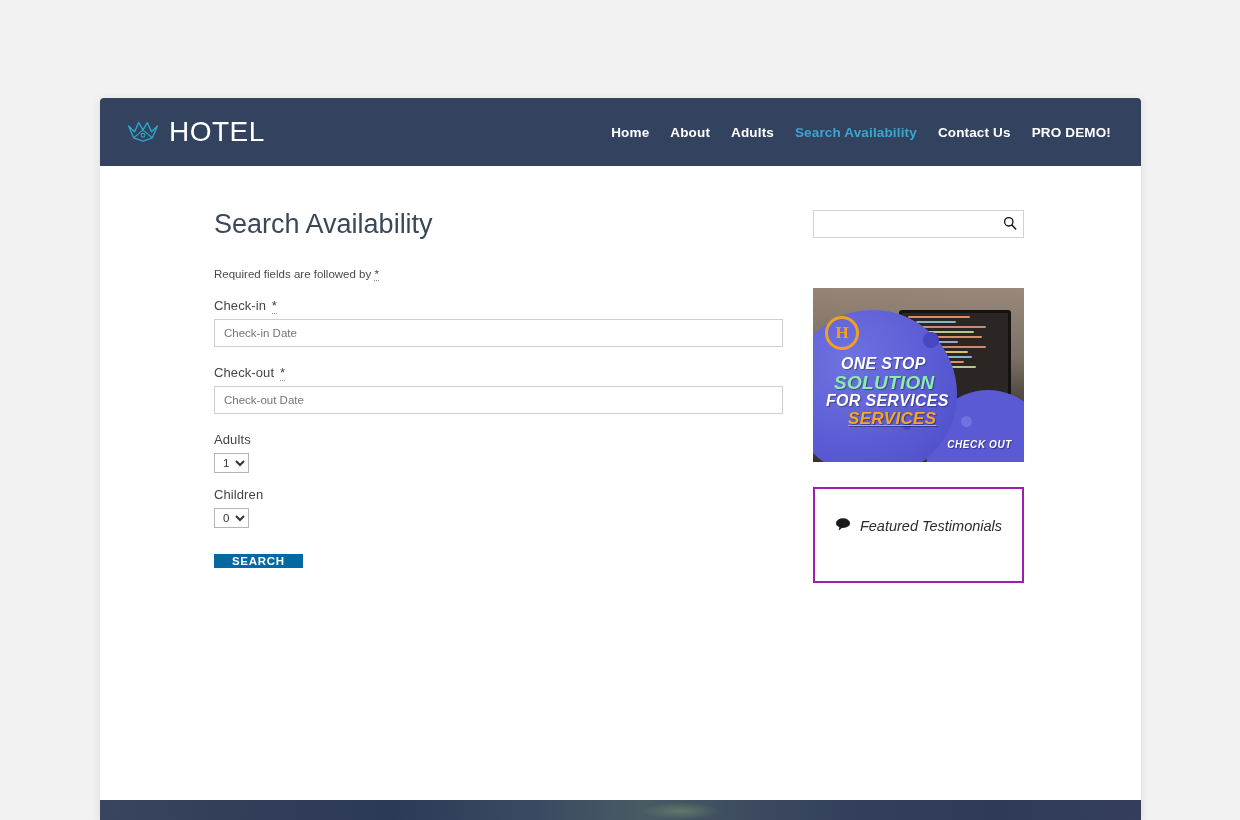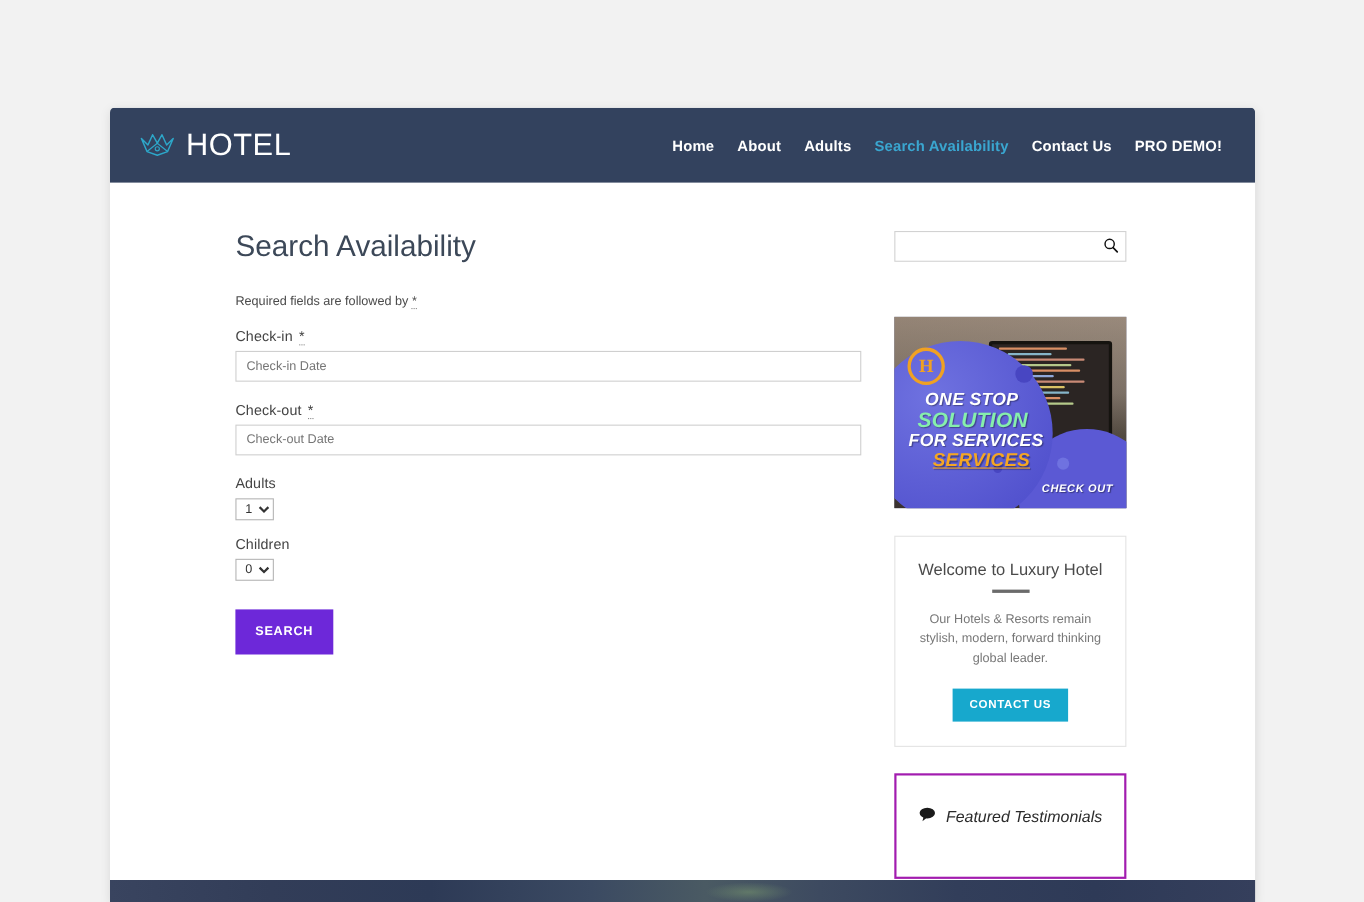--- a/index.html
+++ b/index.html
@@ -444,12 +444,6 @@
         <div class="ad-cta">CHECK OUT</div>
       </div>
 
-      <div class="widget-box">
-        <h3 class="widget-title">Welcome to Luxury Hotel</h3>
-        <div class="widget-divider"></div>
-        <p class="widget-text">Our Hotels &amp; Resorts remain stylish, modern, forward thinking global leader.</p>
-        <button class="widget-btn">CONTACT US</button>
-      </div>
 
       <div class="testimonial-box">
         <div class="testimonial-head">

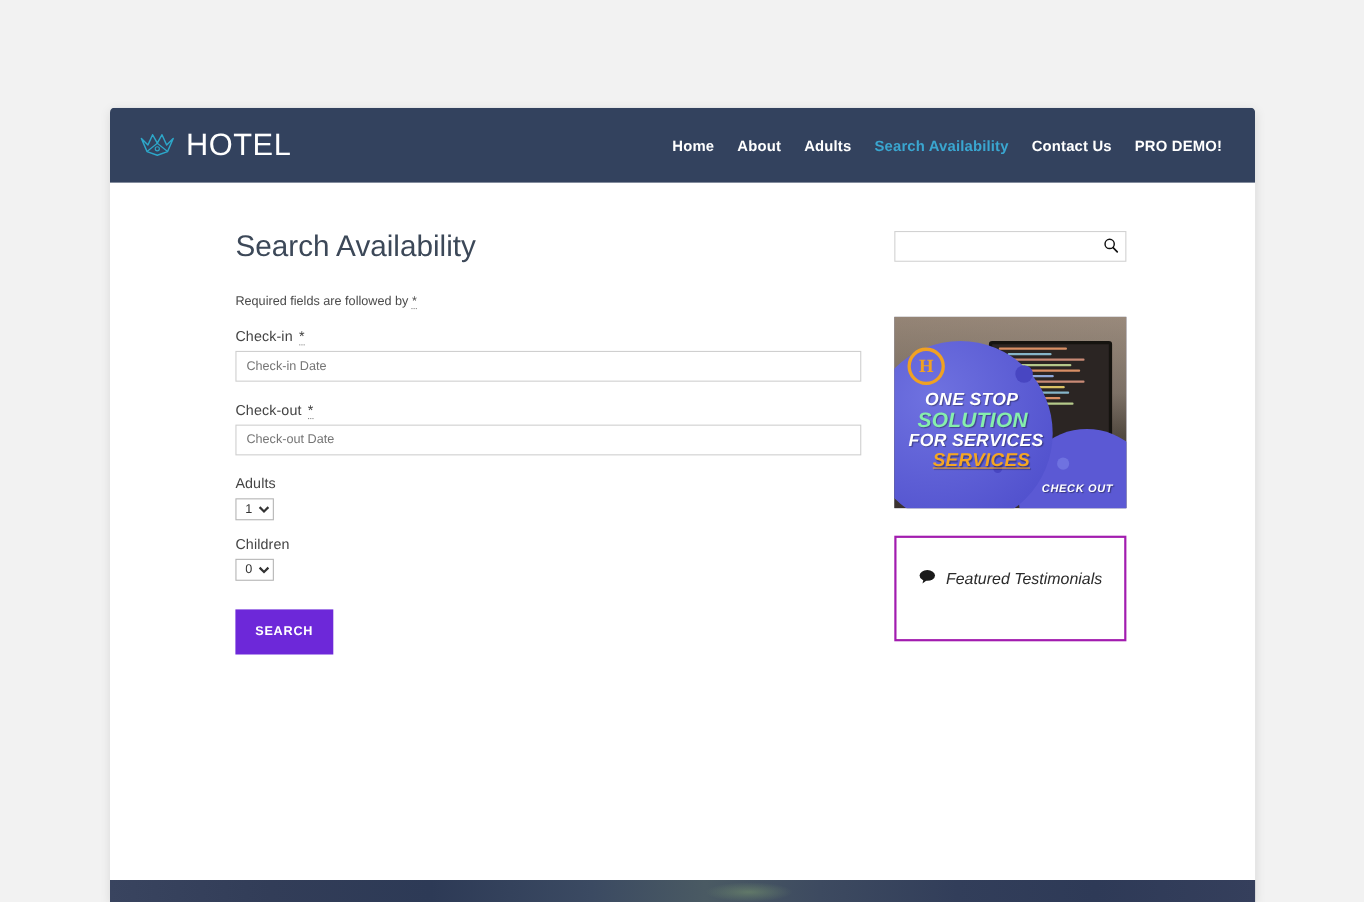--- a/index.html
+++ b/index.html
@@ -119,14 +119,14 @@
   }
   .search-btn {
     margin-top: 12px;
-    background: #6d28d9;
+    background: #0369a1;
     color: #fff;
     border: none;
     font-size: 11.5px;
     font-weight: bold;
     letter-spacing: 0.7px;
     padding: 0 18px;
-    height: 41px;
+    height: 14px;
     cursor: pointer;
     font-family: "Liberation Sans", sans-serif;
   }

